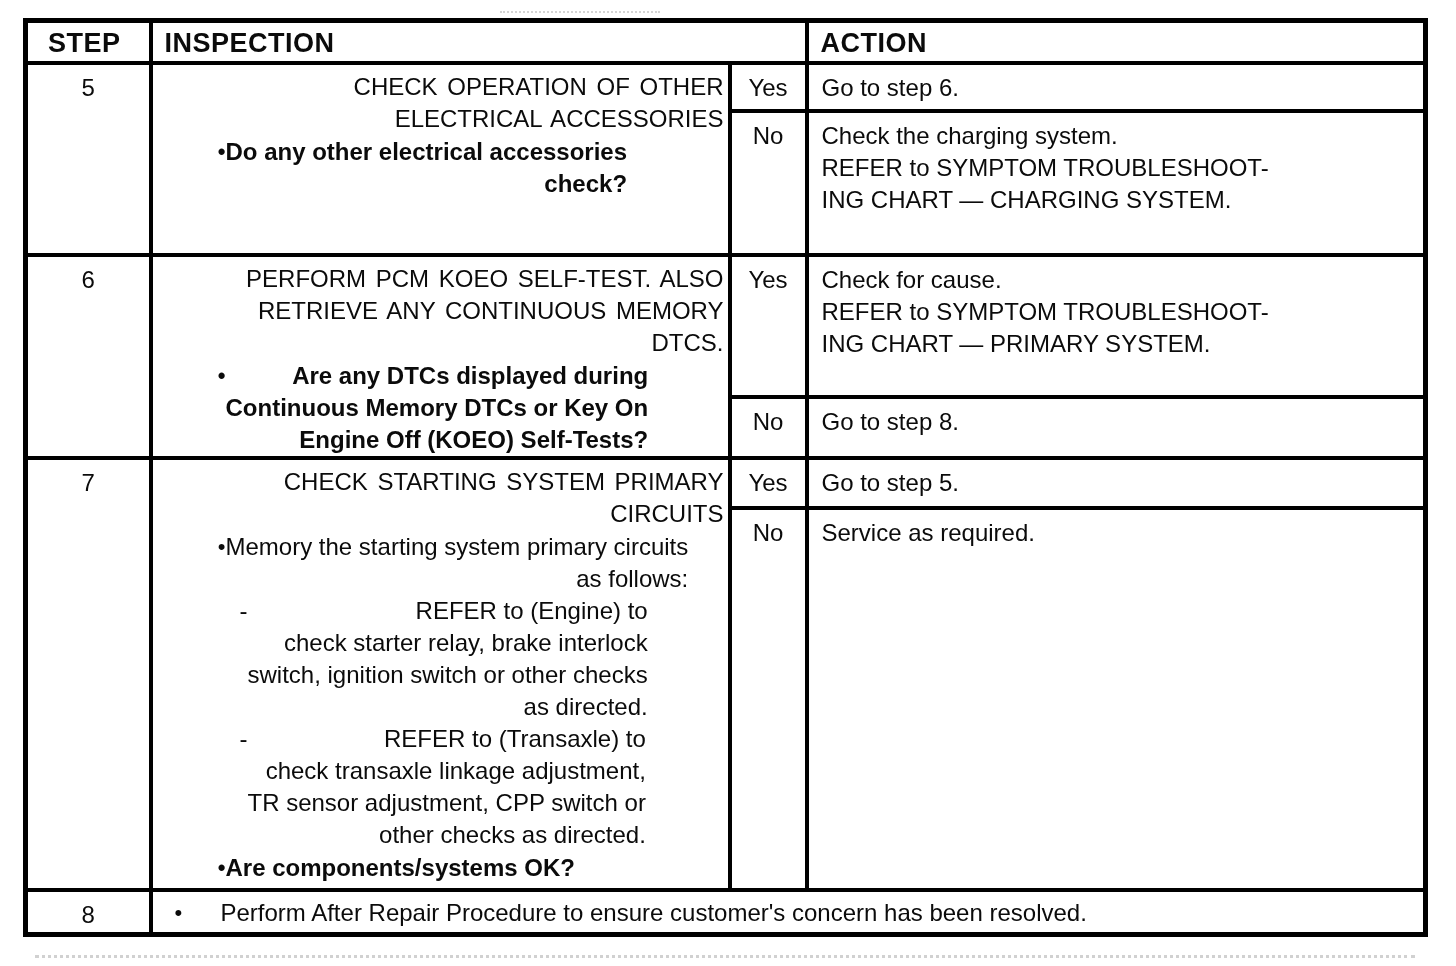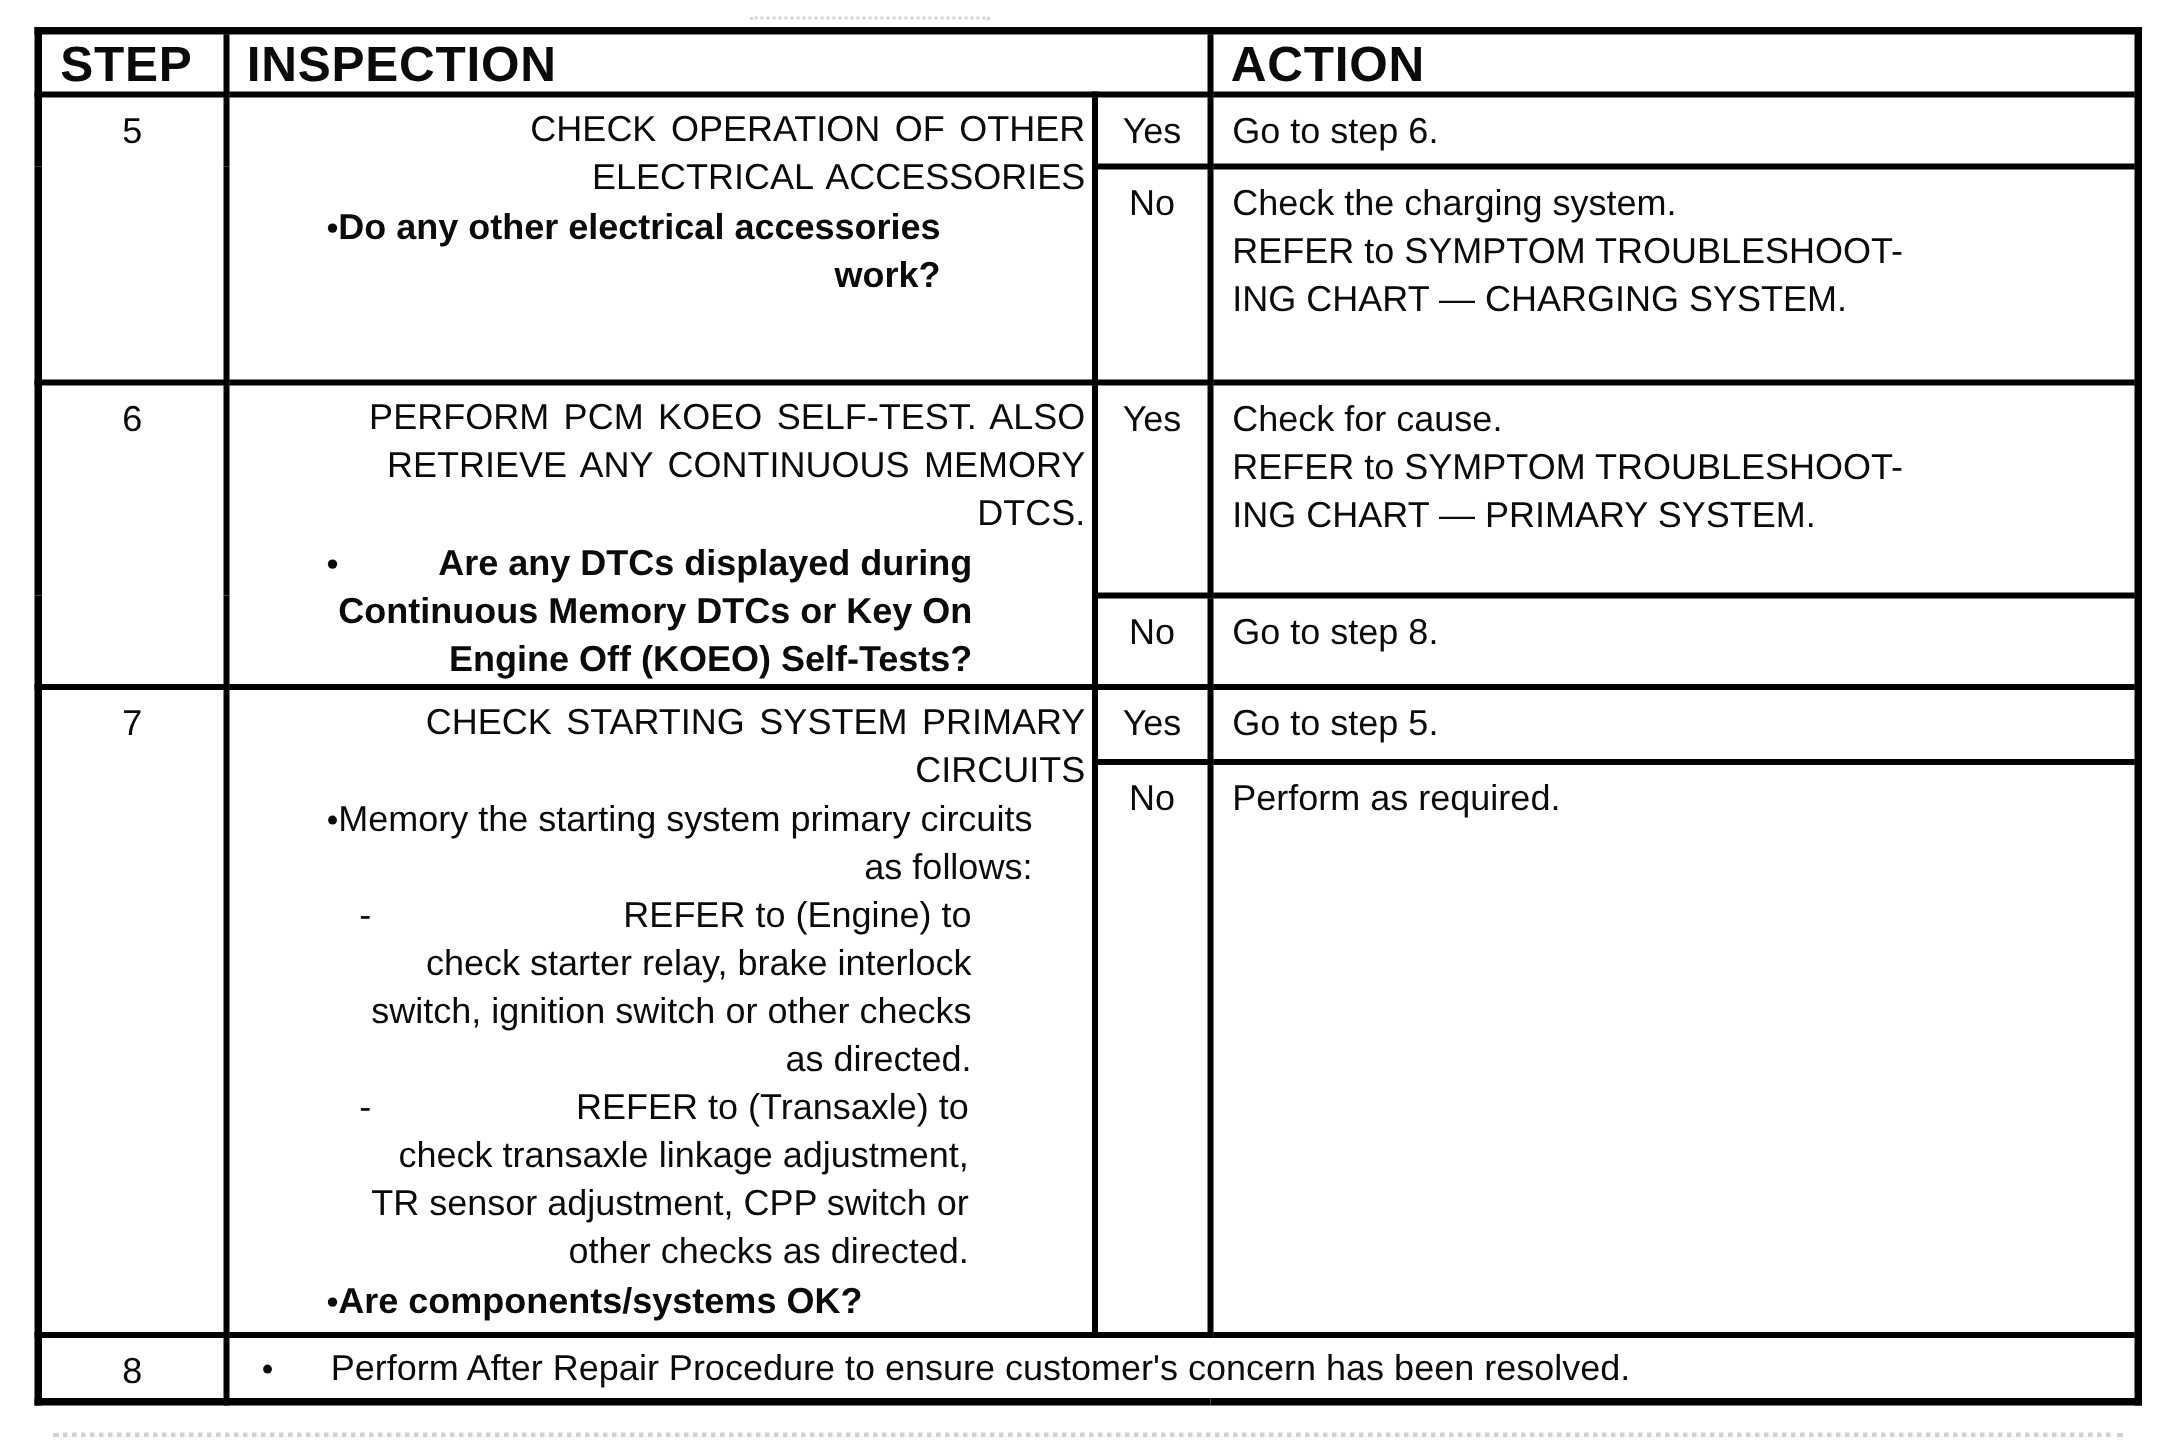--- a/index.html
+++ b/index.html
@@ -51,7 +51,7 @@
     text-align: left;
     padding: 4px 8px 0 12px;
     letter-spacing: 0.5px;
-    font-size: 33px;
+    font-size: 27px;
   }
   th.h-step { text-align: center; padding-left: 0; }
 

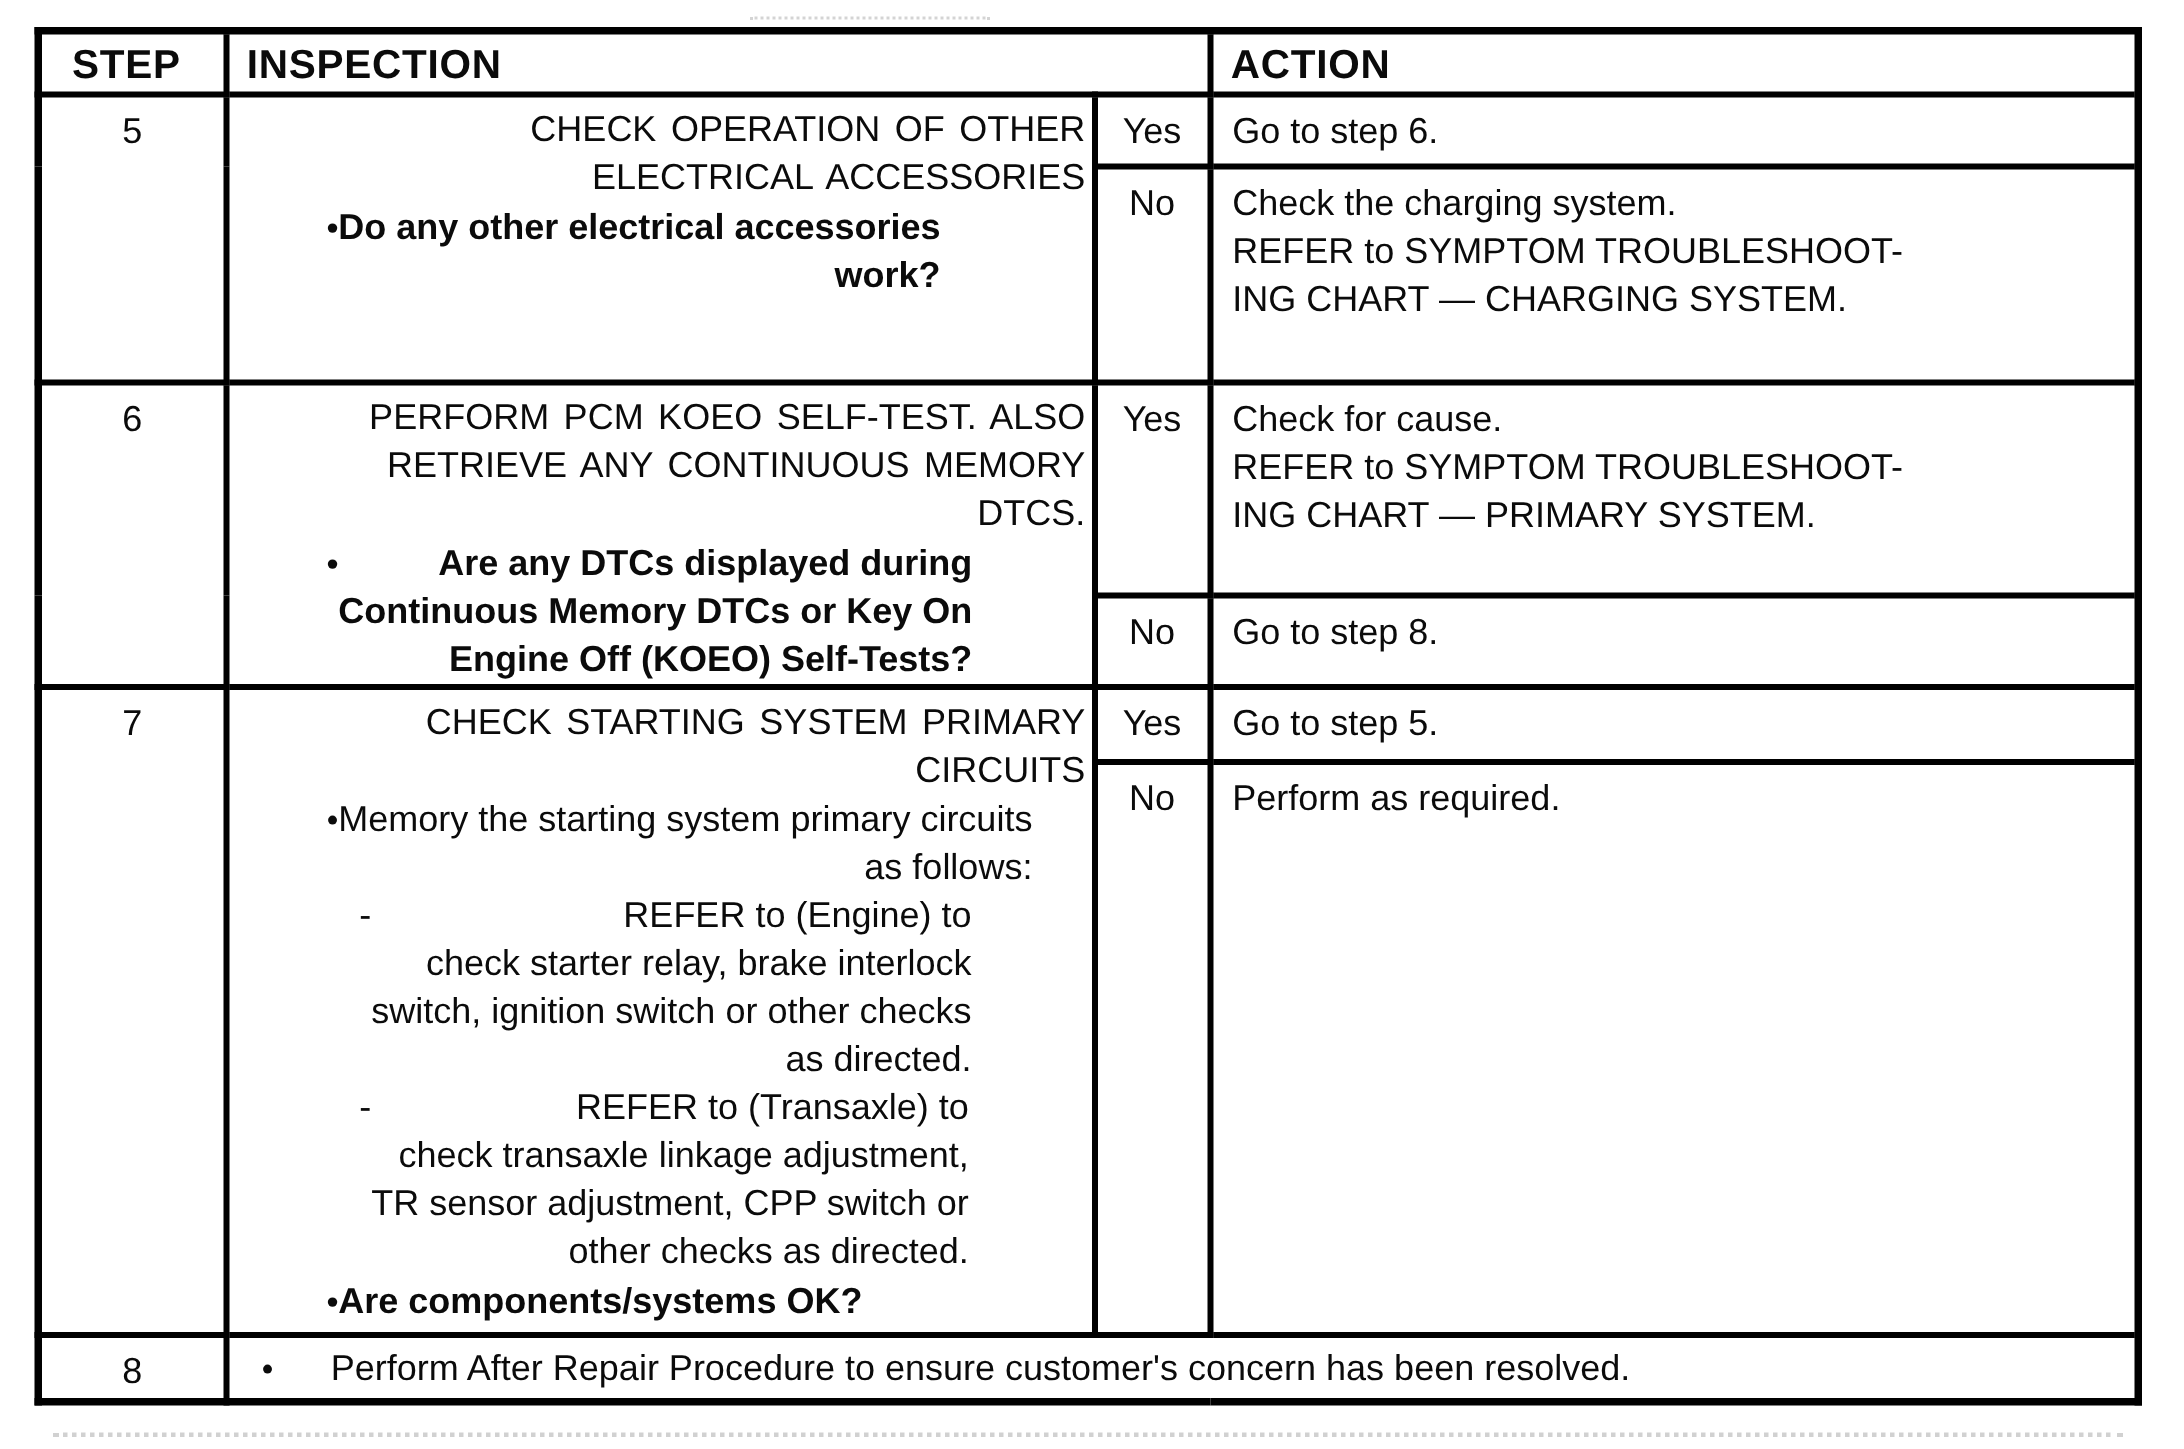--- a/index.html
+++ b/index.html
@@ -155,7 +155,7 @@
         <div class="bullet-row">
           <span class="marker bold">•</span>
           <span class="txt bold">Do any other electrical accessories
-work?</span>
+check?</span>
         </div>
       </td>
       <td class="yn-cell">Yes</td>

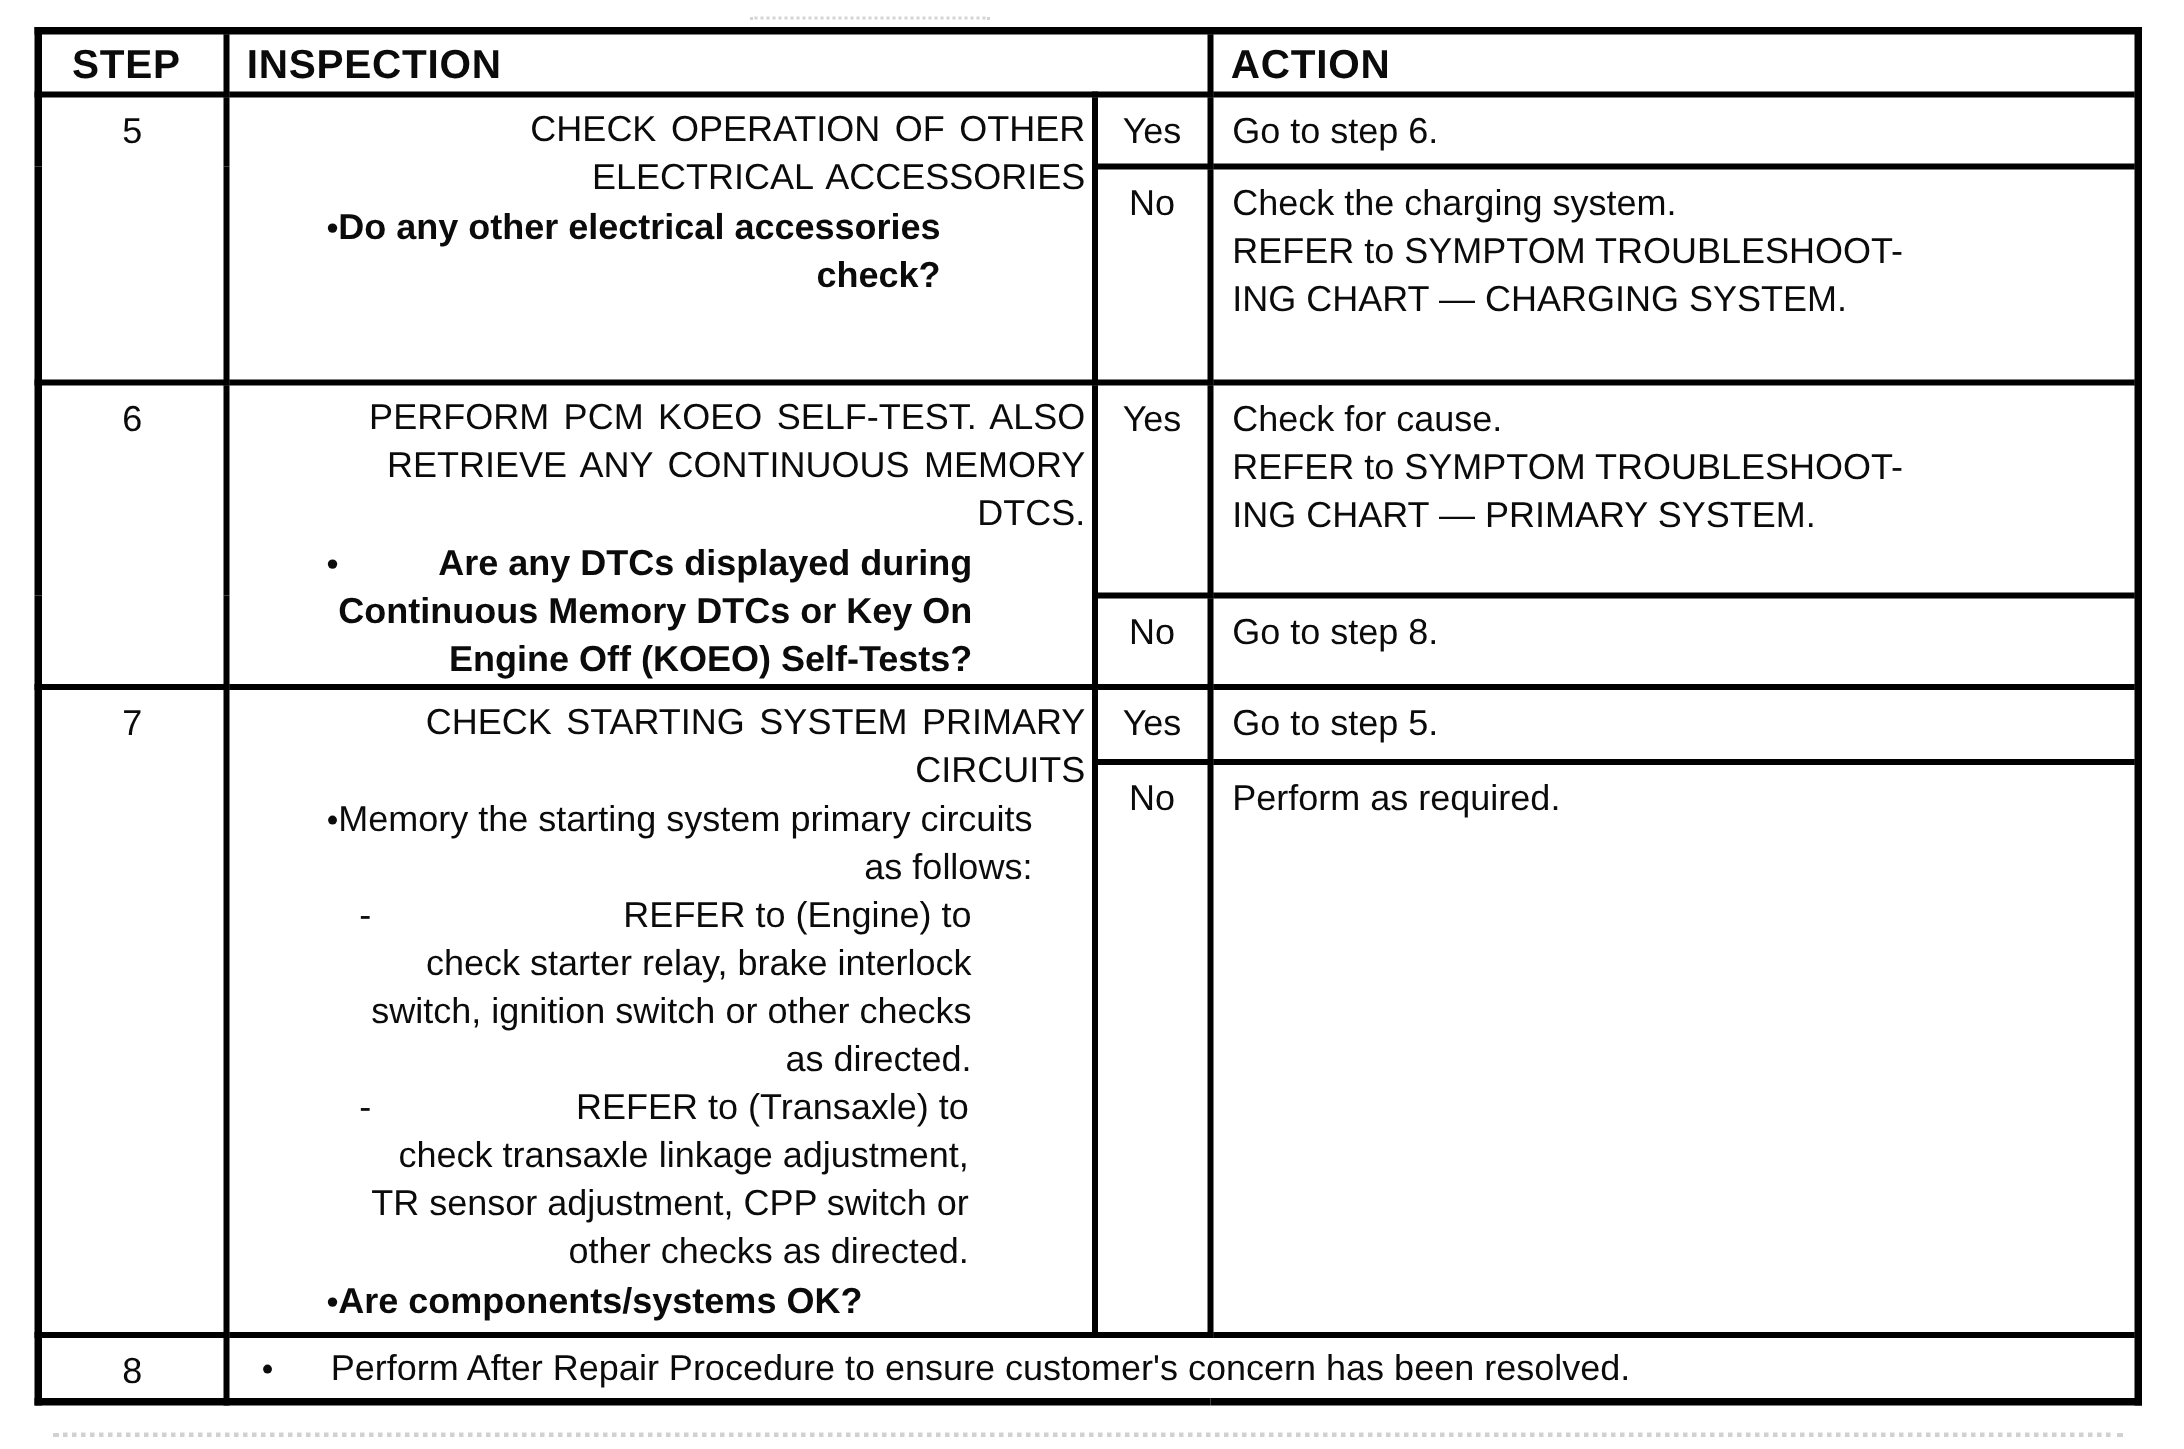--- a/index.html
+++ b/index.html
@@ -225,7 +225,7 @@
     </tr>
     <tr class="r7b">
       <td class="yn-cell">No</td>
-      <td class="action-cell">Perform as required.</td>
+      <td class="action-cell">Service as required.</td>
     </tr>
 
     <tr class="r8">

